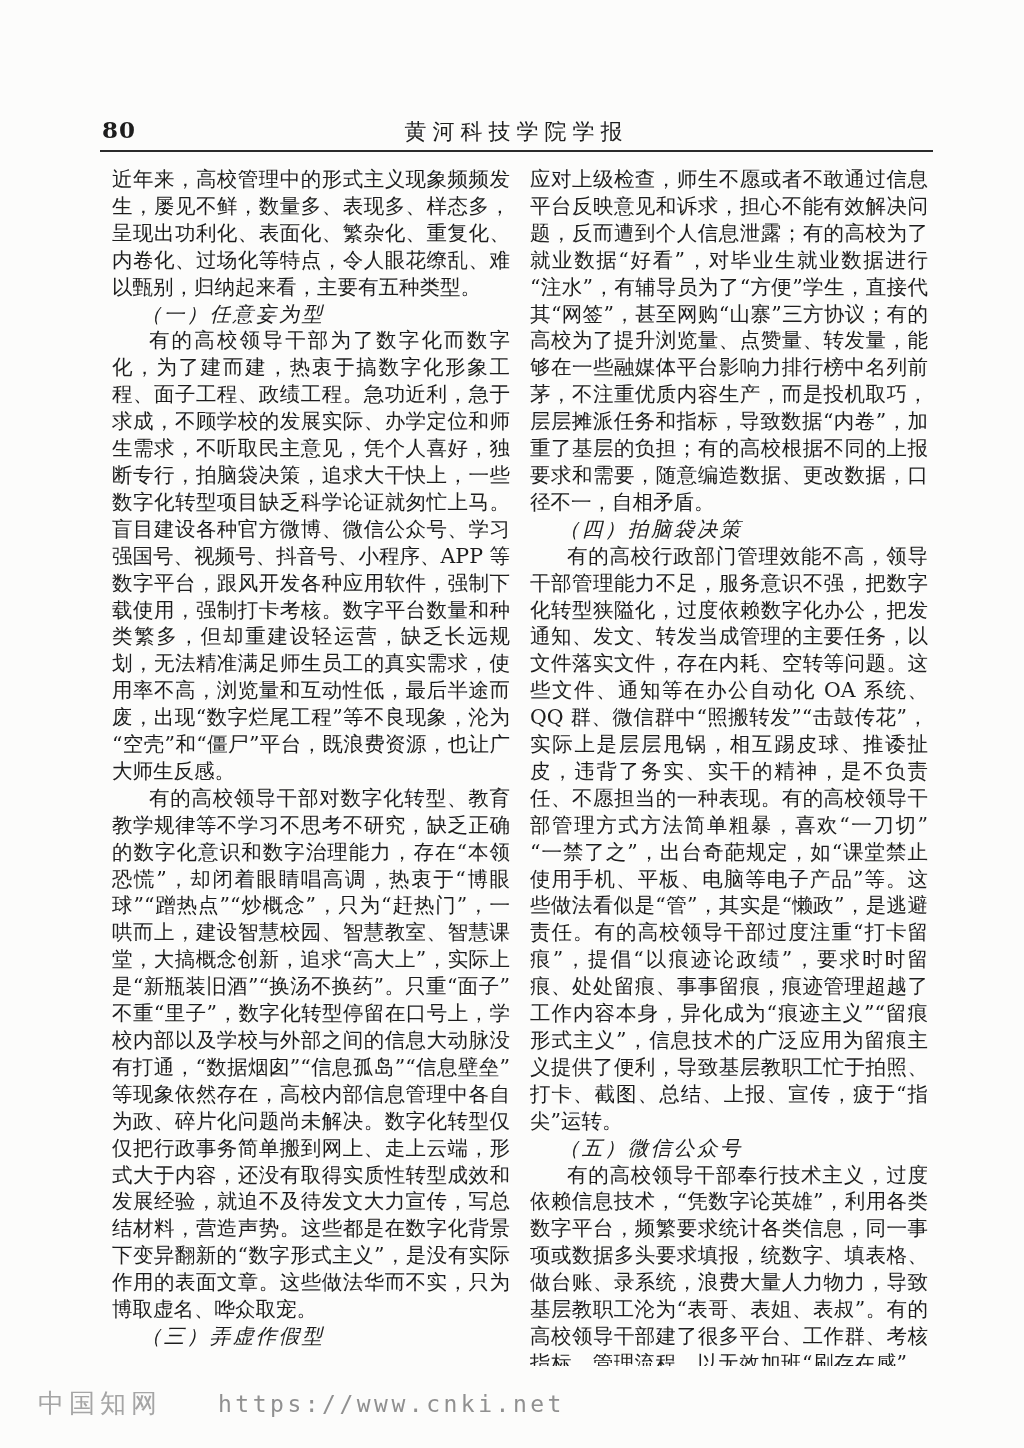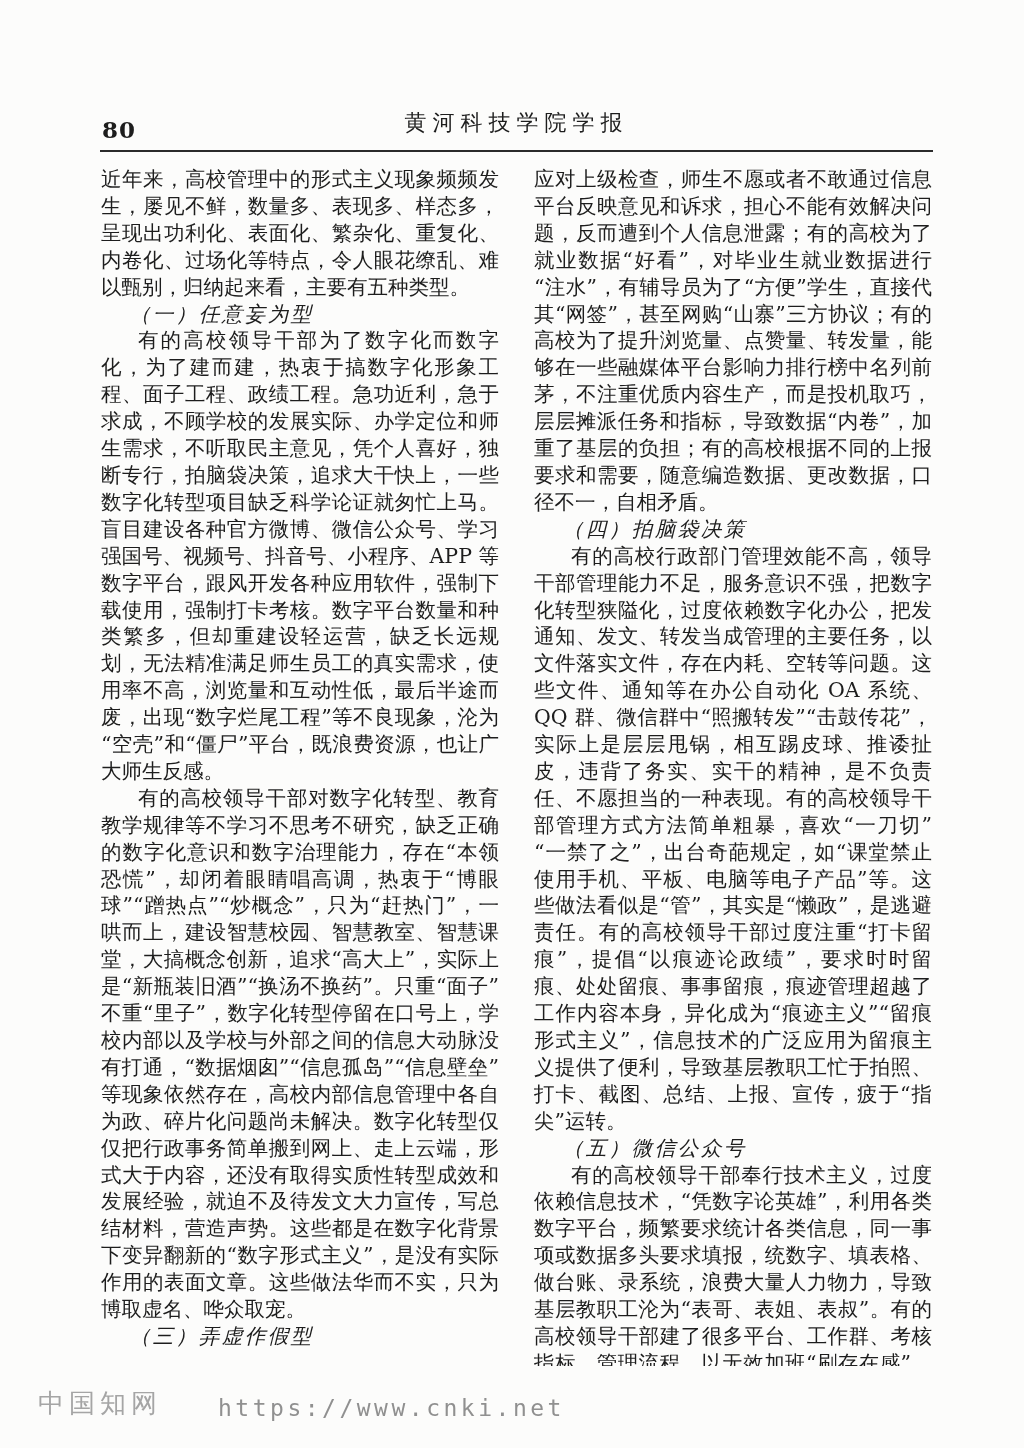--- a/index.html
+++ b/index.html
@@ -22,7 +22,7 @@
     font-size:23px;letter-spacing:1px;font-weight:bold;
   }
   .journal-title{
-    position:absolute;left:0;right:0;top:0;
+    position:absolute;left:0;right:0;top:9px;
     text-align:center;
     font-size:22px;letter-spacing:6px;
   }

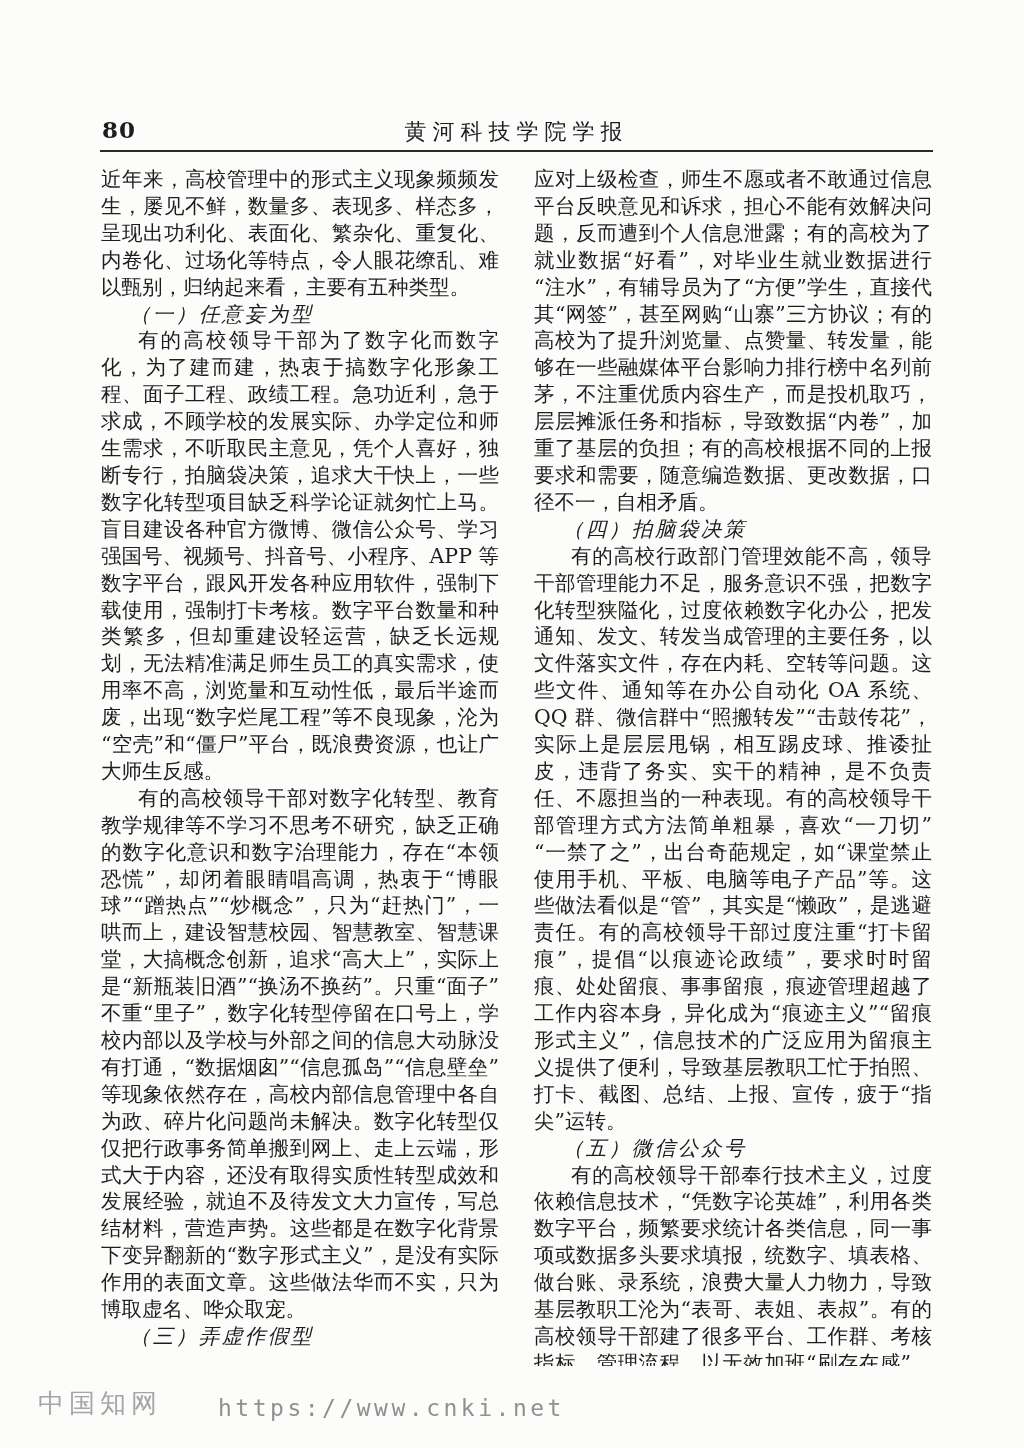--- a/index.html
+++ b/index.html
@@ -28,8 +28,8 @@
   }
   
   .content{
-    position:absolute;left:100px;top:166px;width:833px;height:1200px;
-    display:flex;gap:35px;overflow:hidden;justify-content:center;
+    position:absolute;left:112px;top:166px;width:833px;height:1200px;
+    display:flex;gap:20px;overflow:hidden;
   }
   .column{
     width:398px;min-width:398px;

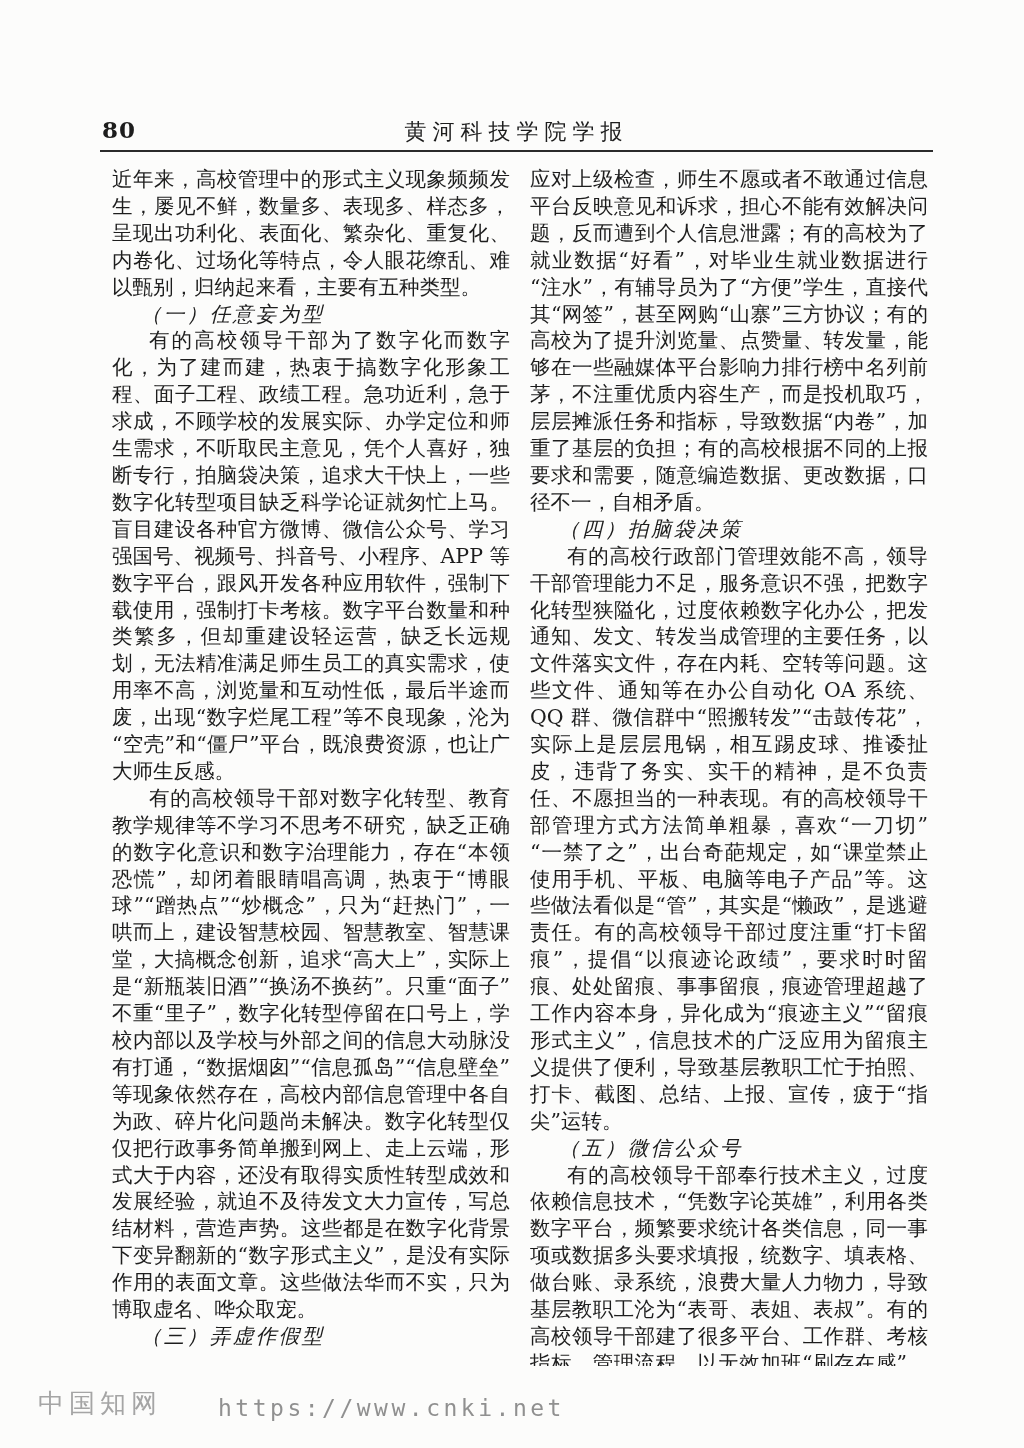--- a/index.html
+++ b/index.html
@@ -47,7 +47,7 @@
   
   .footer{
     position:absolute;left:38px;top:1386px;
-    display:flex;align-items:flex-end;gap:44px;
+    display:flex;align-items:center;gap:44px;
     color:#9b9b9b;
   }
   .wm-brand{

